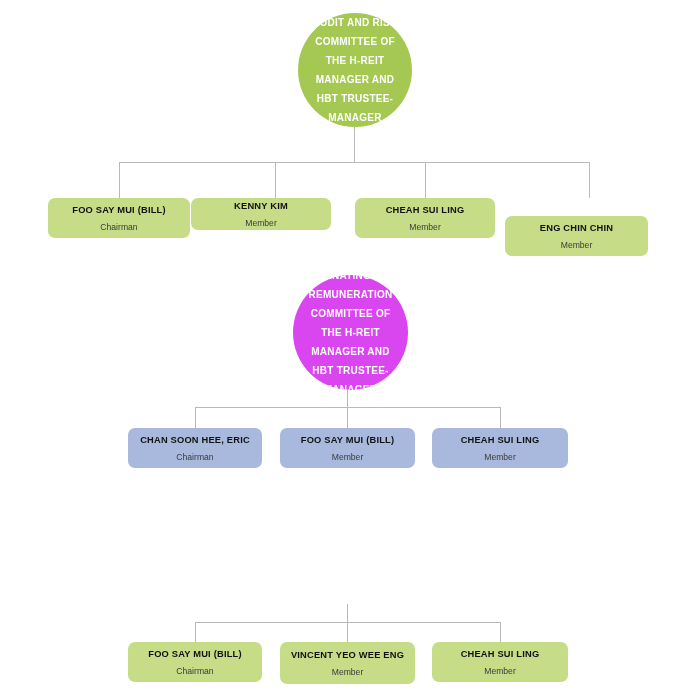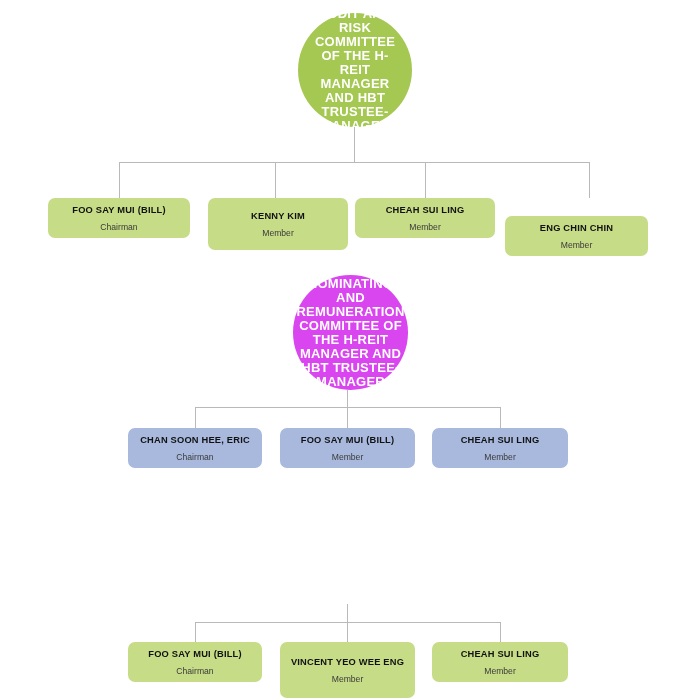--- a/index.html
+++ b/index.html
@@ -44,8 +44,8 @@
   .node-circle .circle-label {
     color: #ffffff;
     font-weight: bold;
-    font-size: 13px;
-    line-height: 14px;
+    font-size: 10px;
+    line-height: 19px;
     letter-spacing: 0.25px;
     padding: 0 9px;
     text-transform: uppercase;

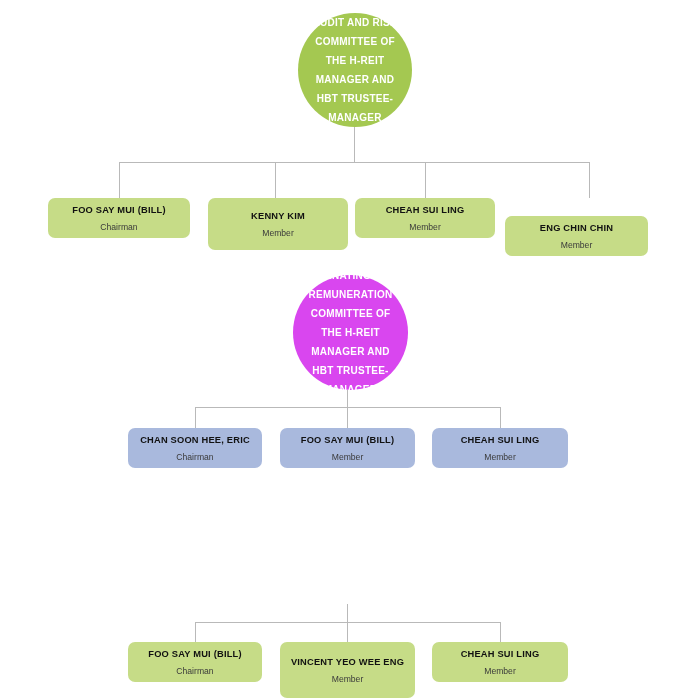--- a/index.html
+++ b/index.html
@@ -103,7 +103,7 @@
     <span class="box-name">FOO SAY MUI (BILL)</span>
     <span class="box-role">Chairman</span>
   </div>
-  <div class="node-box box-green" style="left:208px; top:198px; width:140px; height:52px;">
+  <div class="node-box box-green" style="left:191px; top:198px; width:140px; height:32px;">
     <span class="box-name">KENNY KIM</span>
     <span class="box-role">Member</span>
   </div>

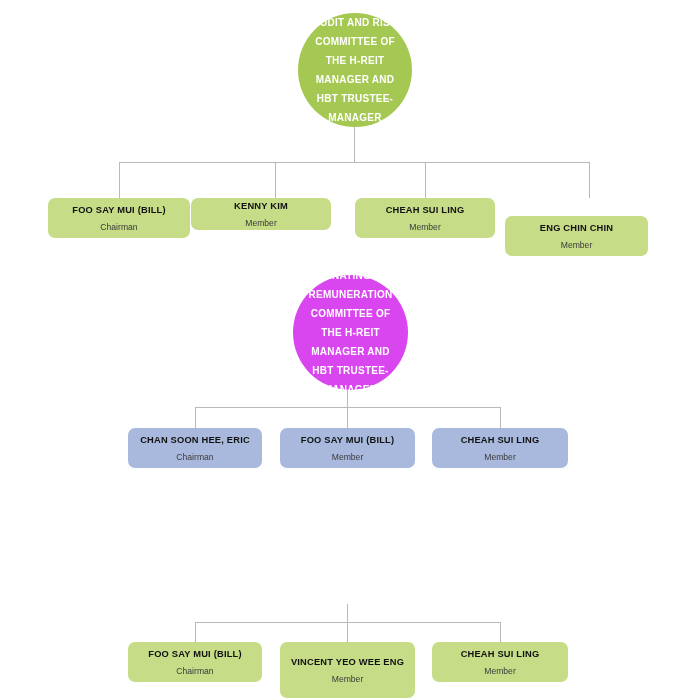--- a/index.html
+++ b/index.html
@@ -150,7 +150,7 @@
     <span class="box-name">FOO SAY MUI (BILL)</span>
     <span class="box-role">Chairman</span>
   </div>
-  <div class="node-box box-green" style="left:280px; top:642px; width:135px; height:56px;">
+  <div class="node-box box-green" style="left:280px; top:642px; width:135px; height:42px;">
     <span class="box-name">VINCENT YEO WEE ENG</span>
     <span class="box-role">Member</span>
   </div>

